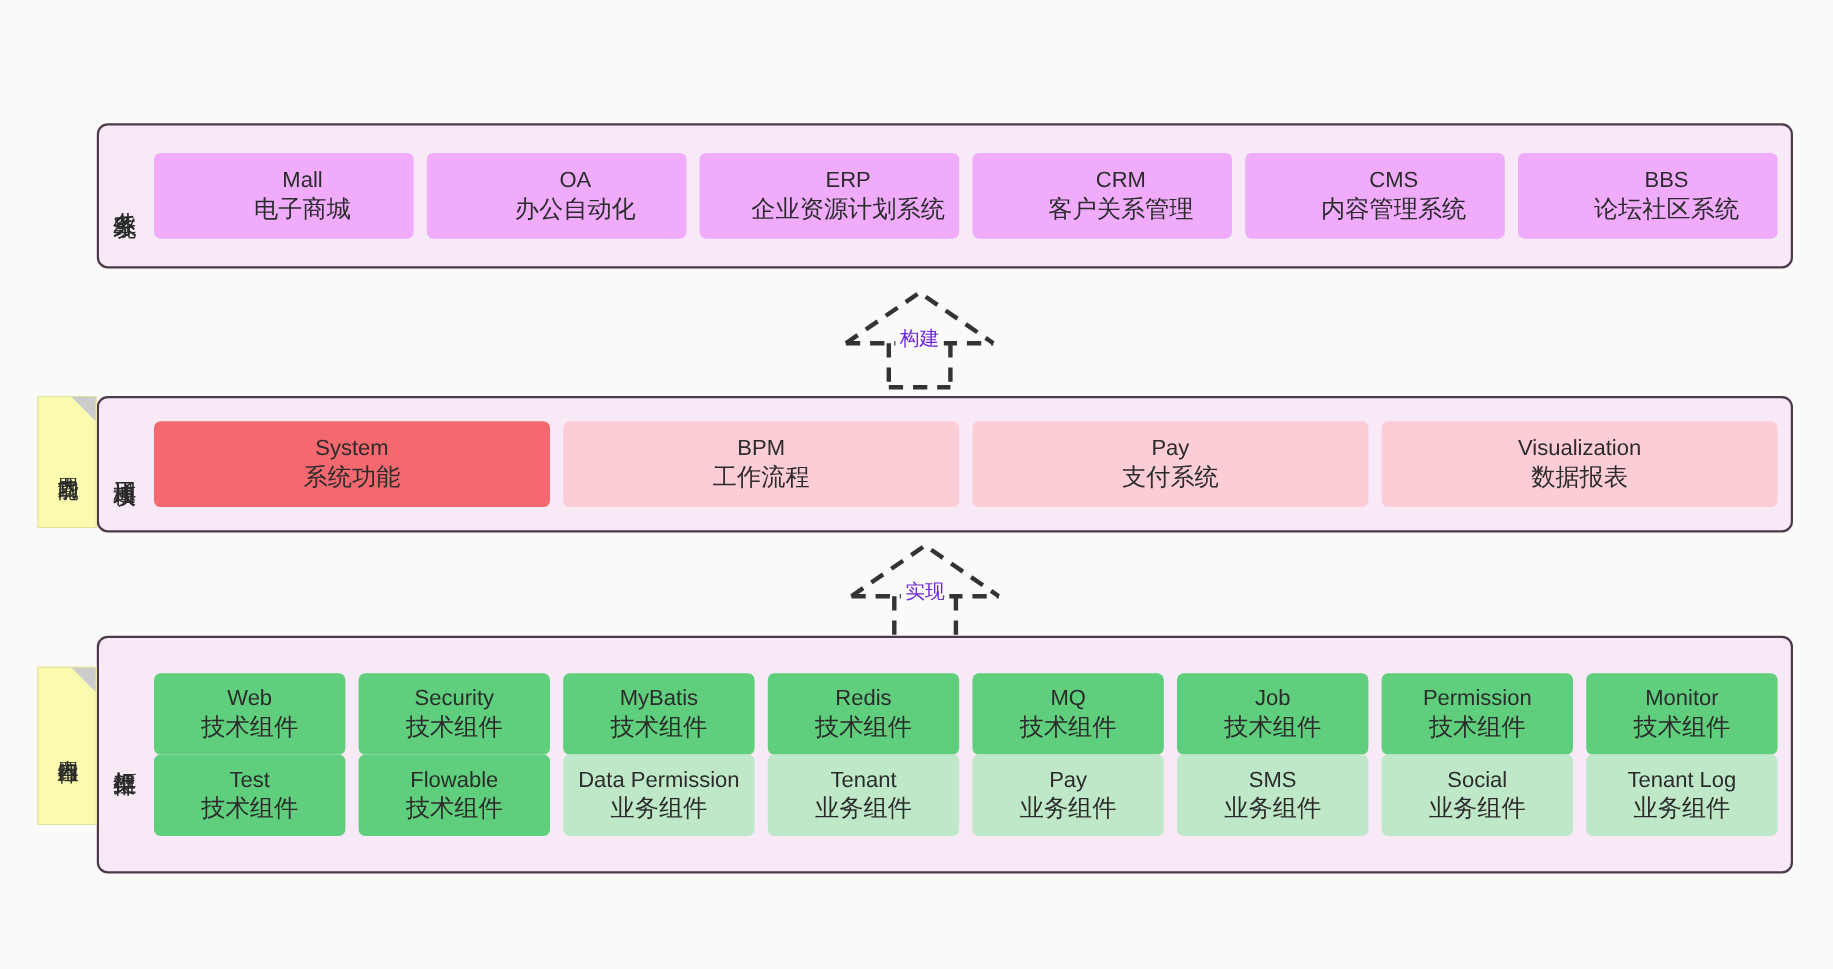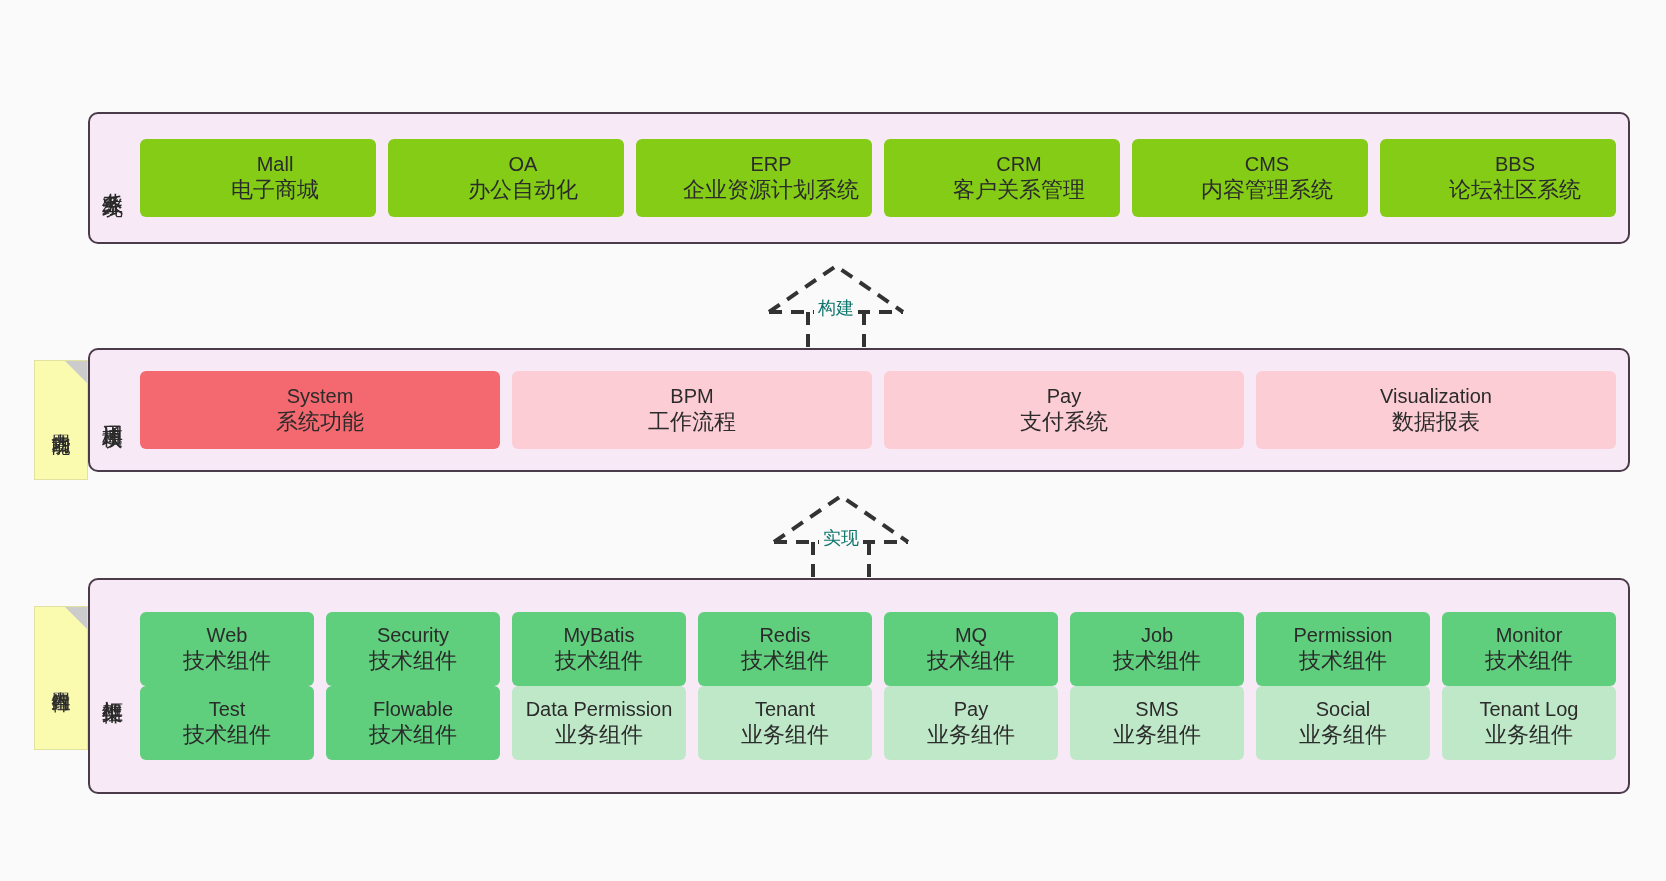--- a/index.html
+++ b/index.html
@@ -95,7 +95,7 @@
   .h-small .node { height: 74px; }
 
   
-  .c-blue        { background: #84cc16; padding-left: 40px; }
+  .c-blue        { background: #f0abfc; padding-left: 40px; }
   .c-red         { background: #f4686f; }
   .c-pink        { background: #fccdd4; }
   .c-green       { background: #5fce7d; }

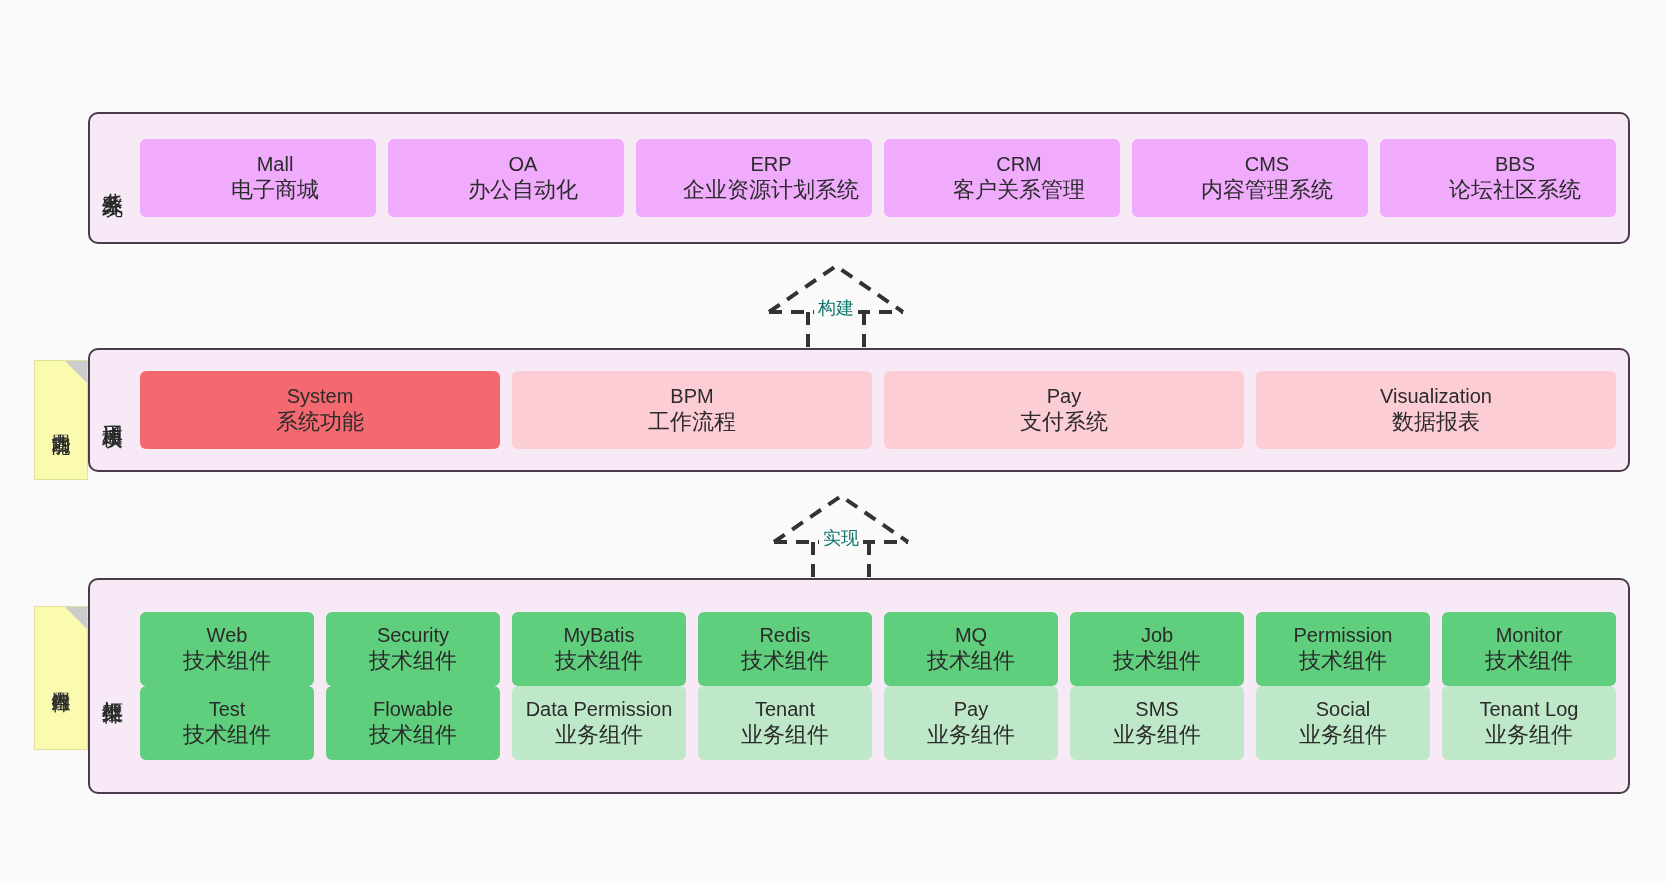--- a/index.html
+++ b/index.html
@@ -144,7 +144,7 @@
     background: #fafafa;
     padding: 0 4px;
     font-size: 18px;
-    color: #0f766e;
+    color: #6d28d9;
     white-space: nowrap;
     user-select: none;
   }

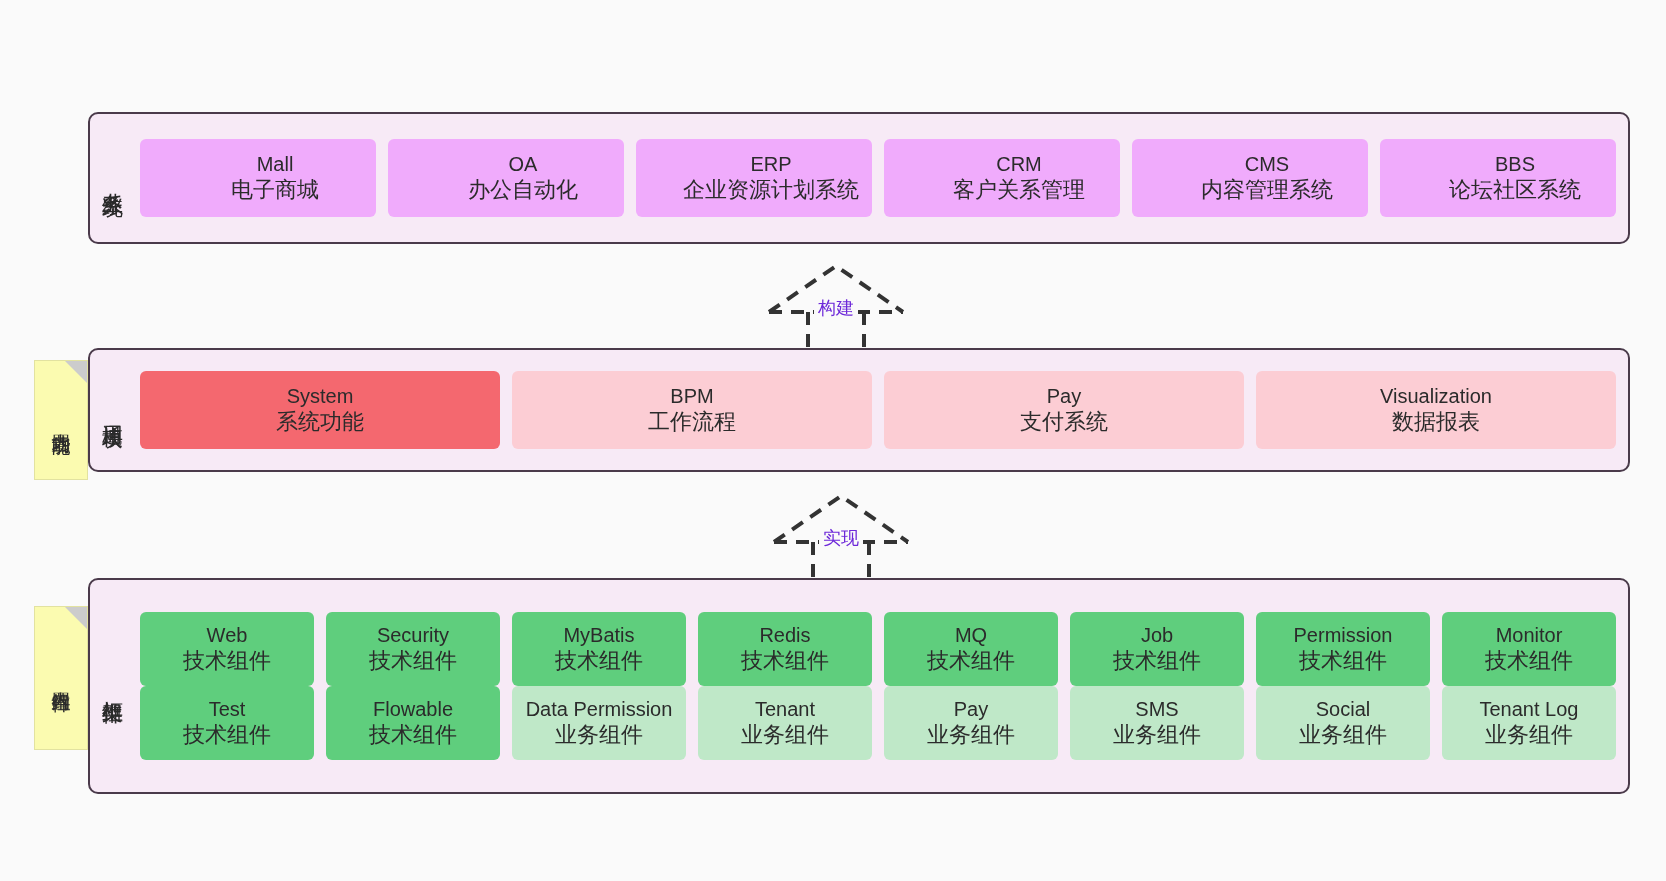--- a/index.html
+++ b/index.html
@@ -201,7 +201,7 @@
     <span class="arrow-label">构建</span>
   </div>
 
-  <div class="layer" id="layer-common" style="left:88px; top:348px; width:1542px; height:124px;">
+  <div class="layer" id="layer-common" style="left:88px; top:360px; width:1542px; height:124px;">
     <div class="layer-title">通用模块</div>
     <div class="layer-body">
       <div class="row h-large">

